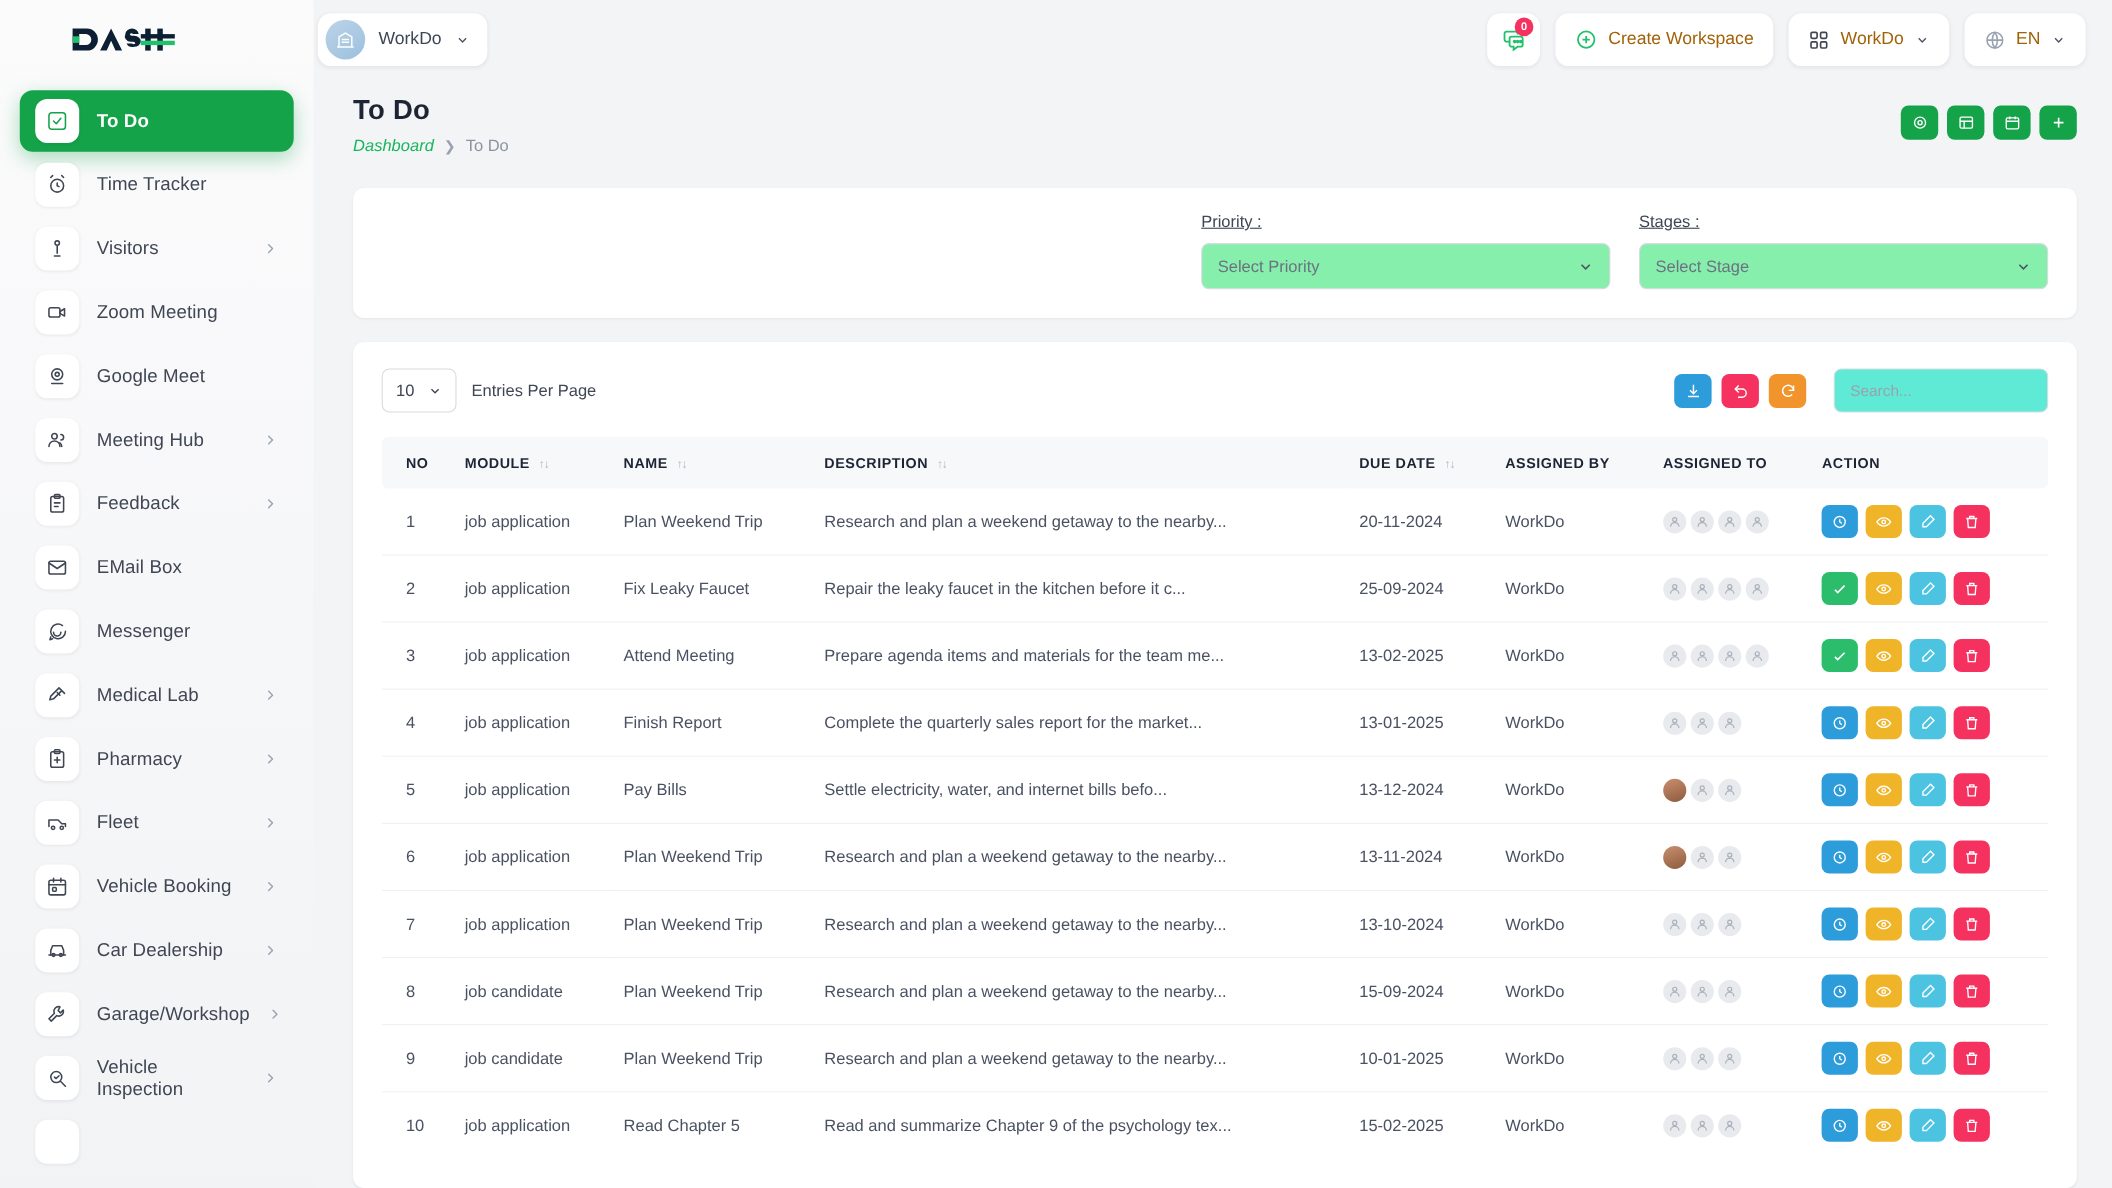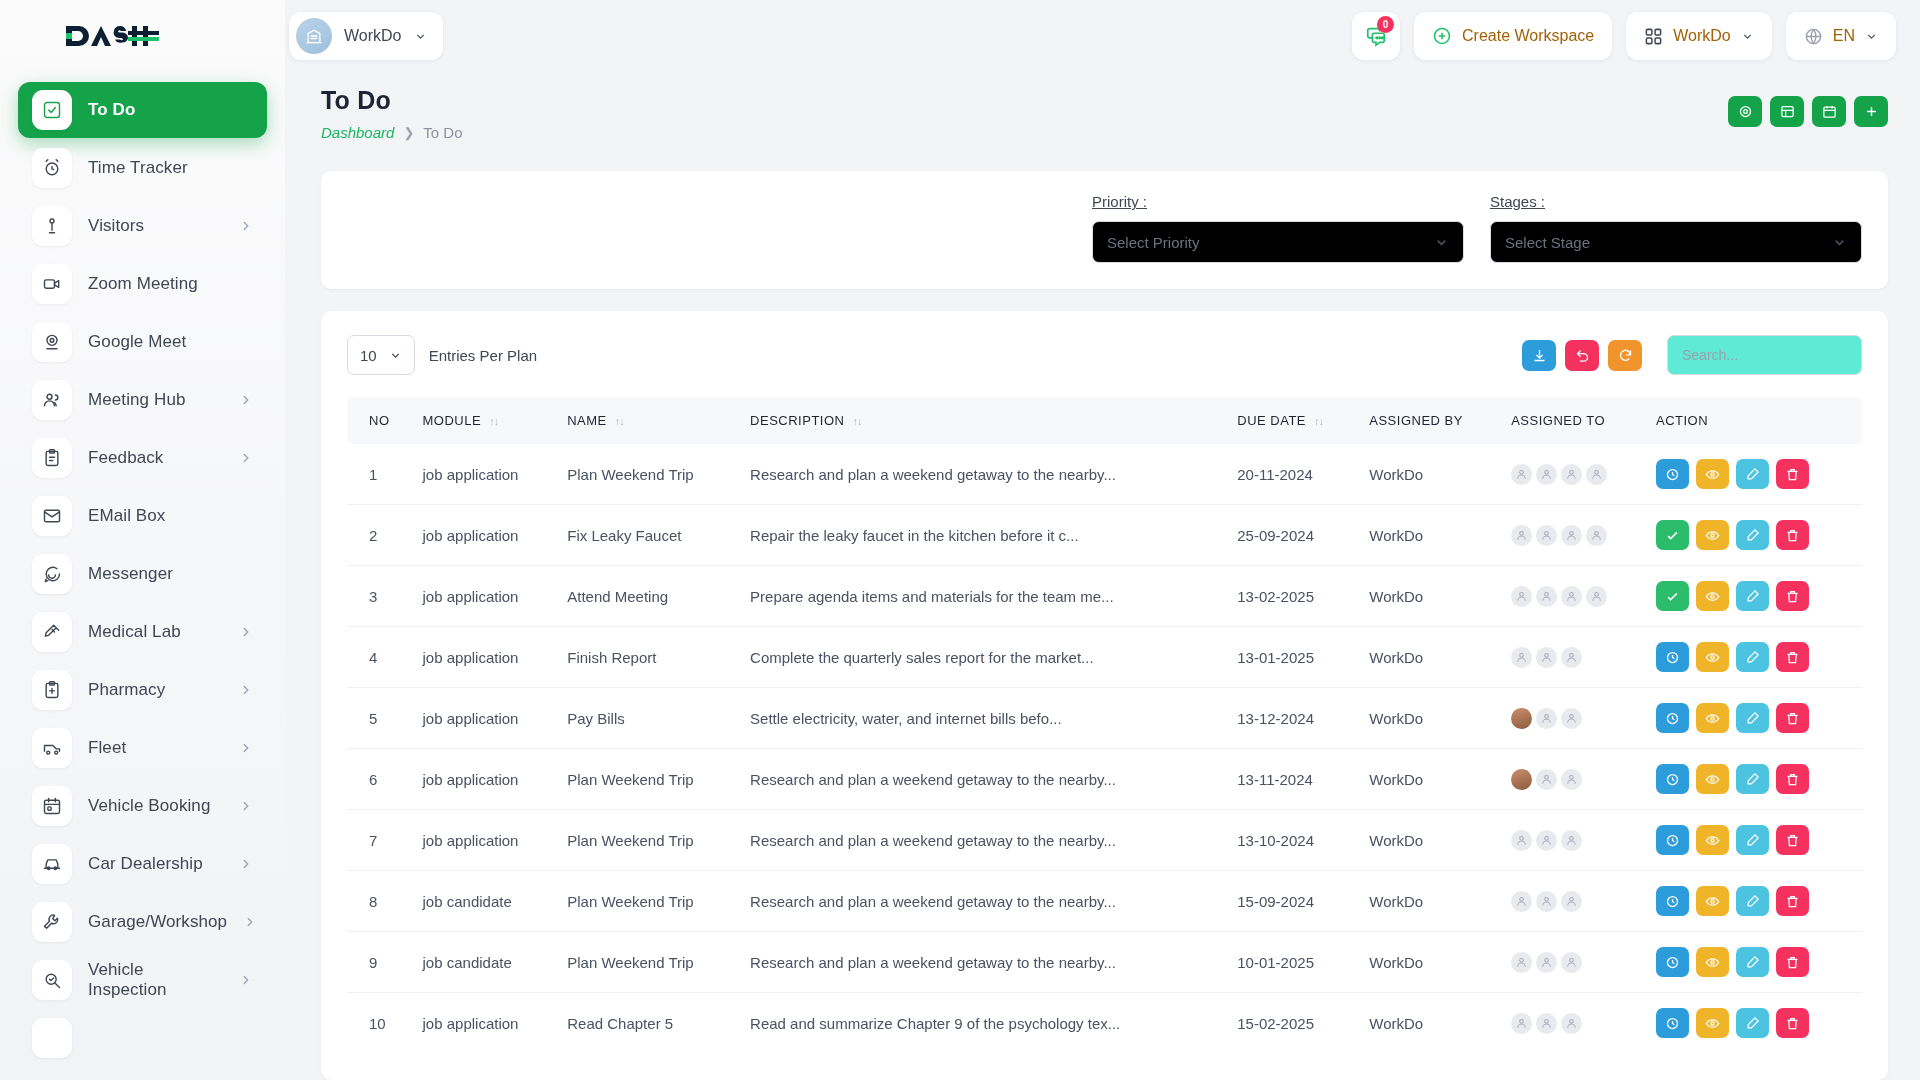--- a/index.html
+++ b/index.html
@@ -95,7 +95,7 @@
   .filter-field { width: 372px; }
   .filter-label { font-size: 15px; color: #3f4654; margin-bottom: 11px; text-decoration: underline; }
   .select-box {
-    height: 42px; border: 1px solid #d7dbe2; border-radius: 7px; background: #000000;
+    height: 42px; border: 1px solid #d7dbe2; border-radius: 7px; background: #86efac;
     display: flex; align-items: center; padding: 0 14px; font-size: 15px; color: #6b7280;
     cursor: pointer;
   }

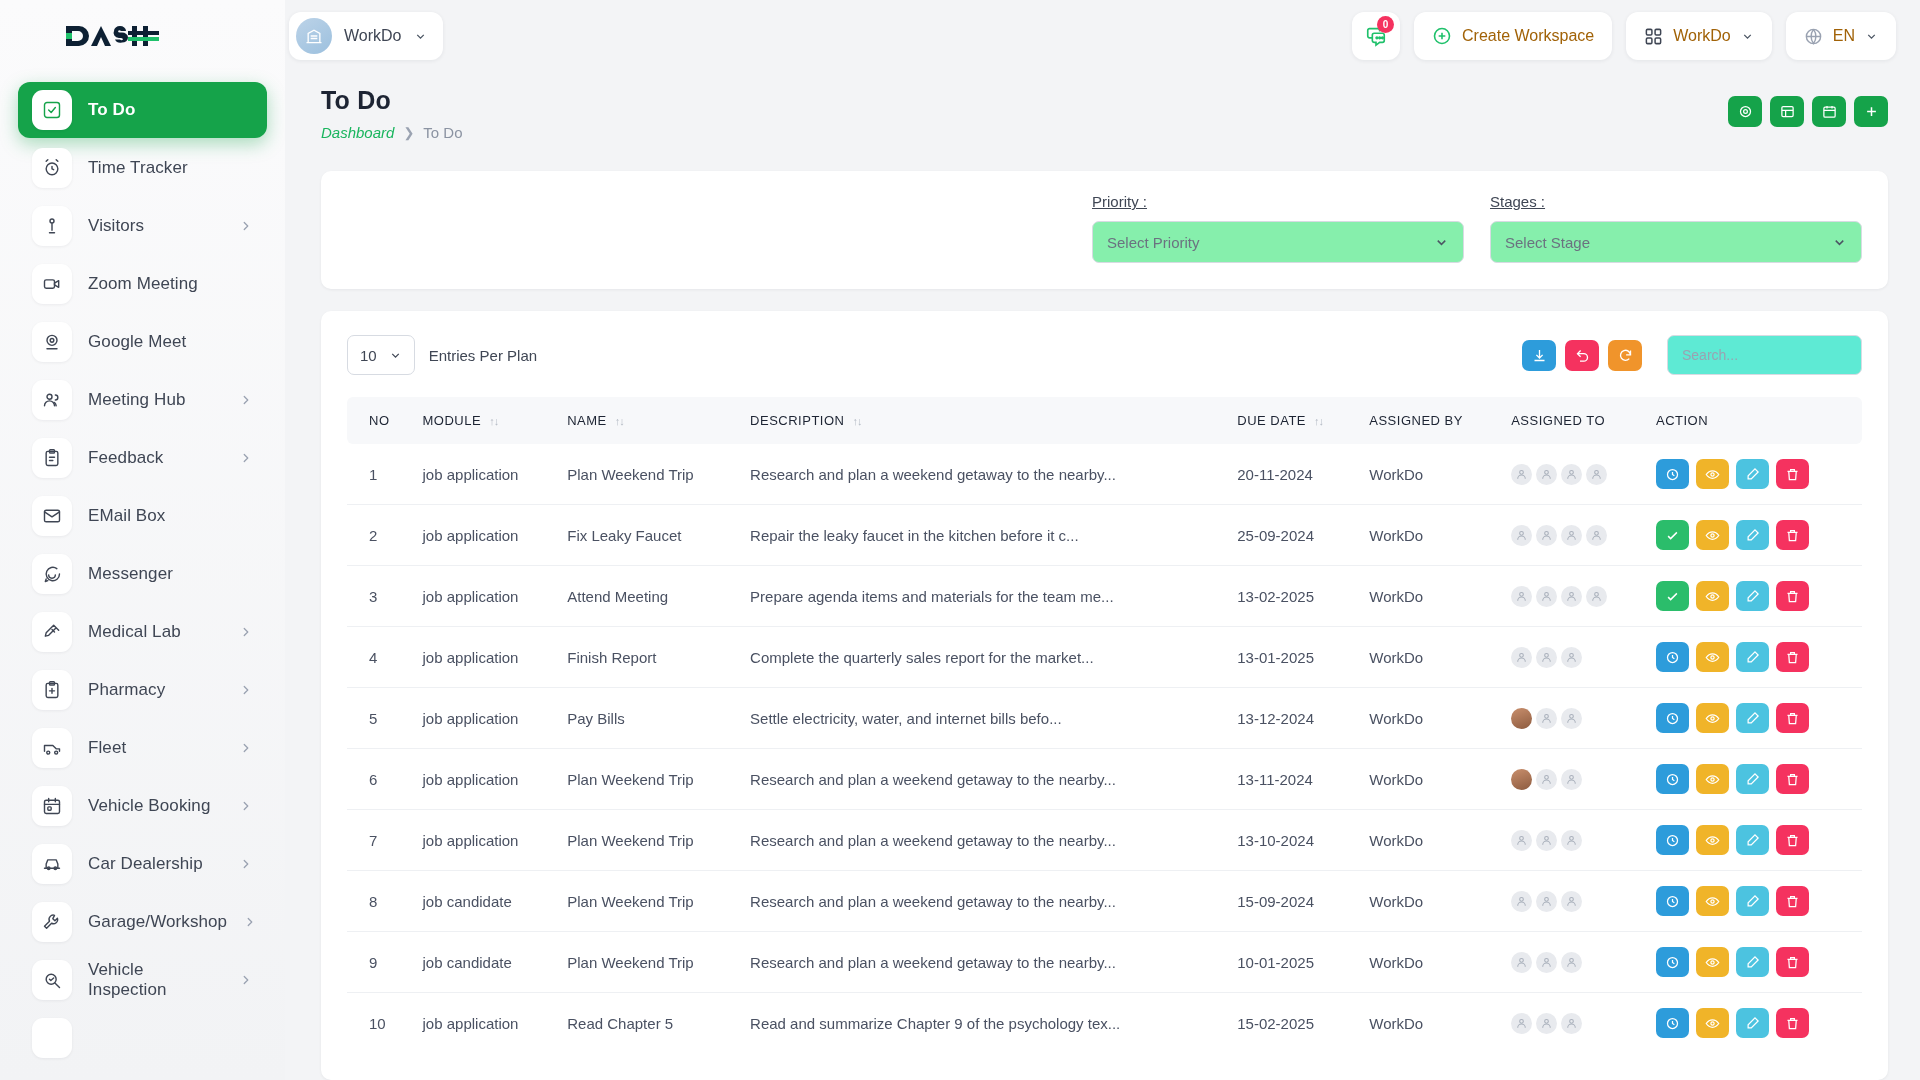--- a/index.html
+++ b/index.html
@@ -524,7 +524,7 @@
               </svg>
           </span>
         </div>
-        <span class="entries-text">Entries Per Plan</span>
+        <span class="entries-text">Entries Per Page</span>
 
         <div class="toolbar-right">
           <div class="tool-btn tool-blue">

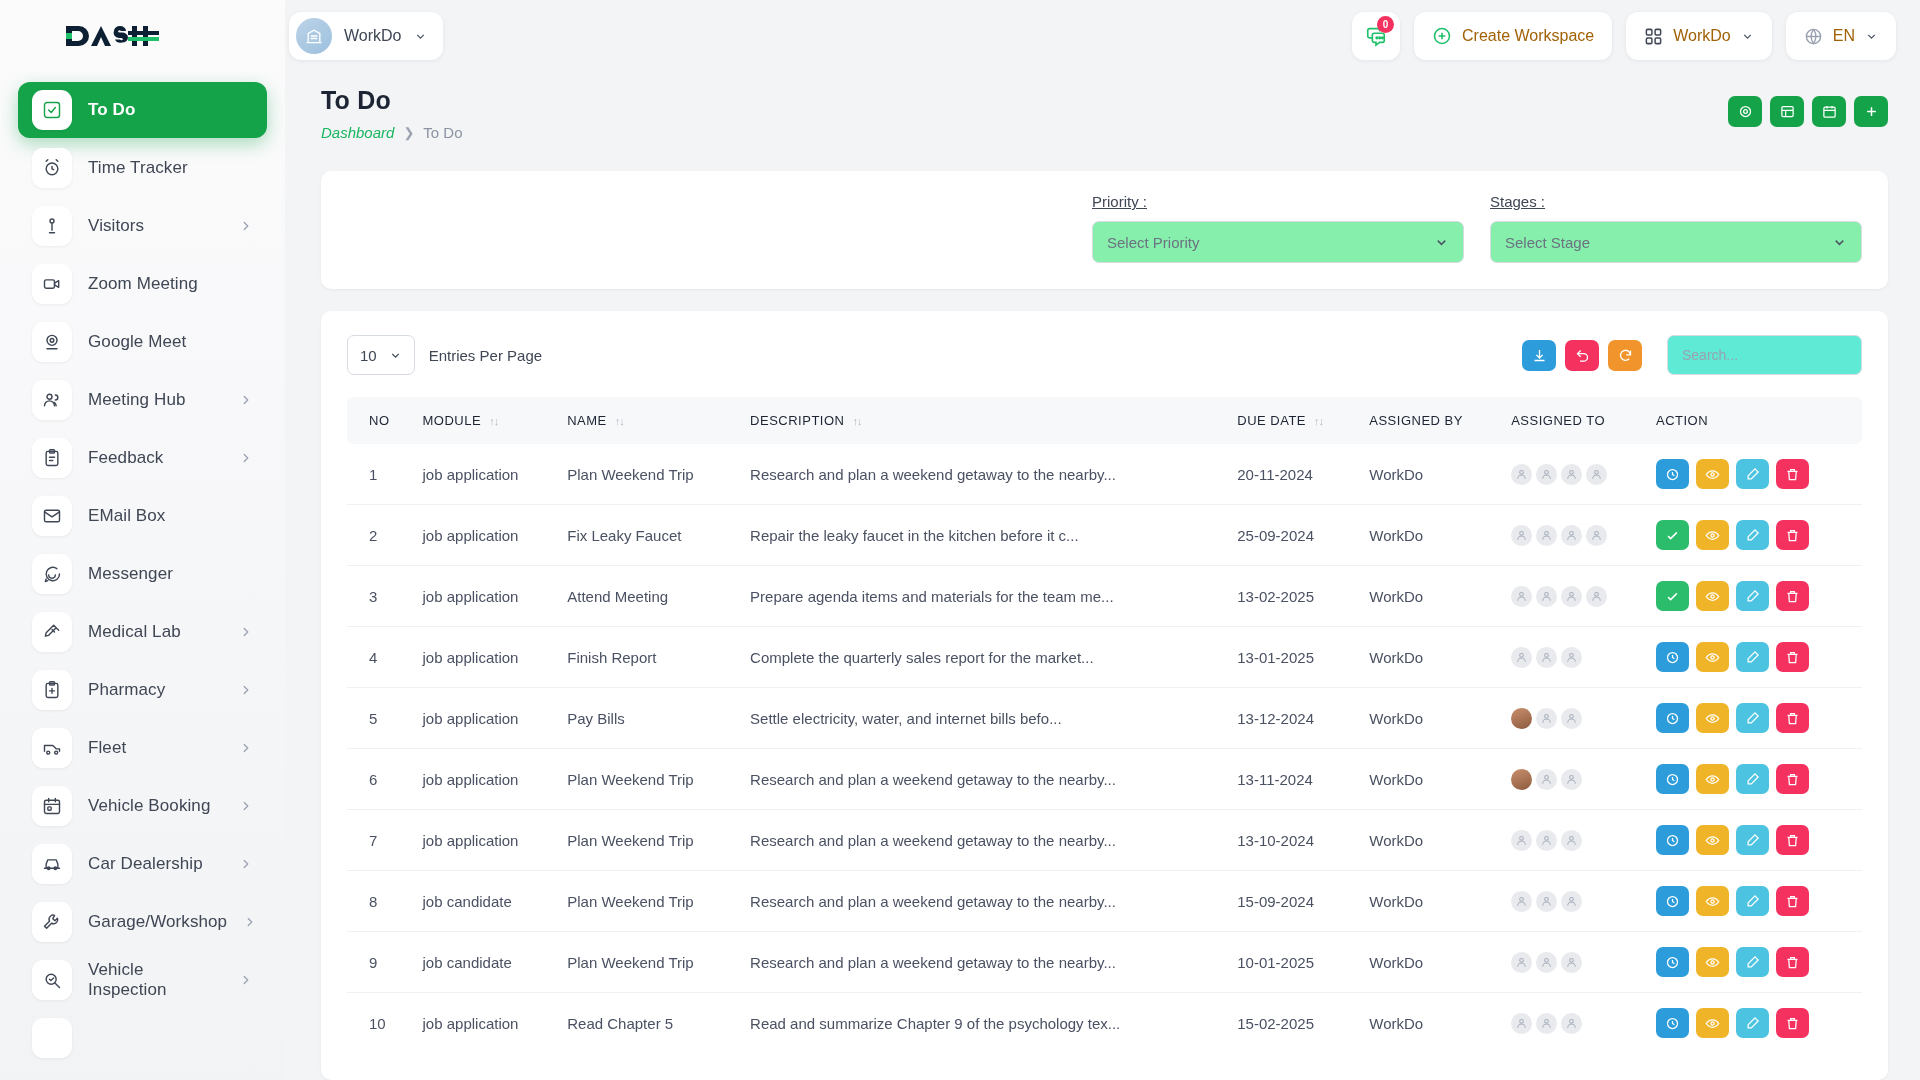--- a/index.html
+++ b/index.html
@@ -123,7 +123,7 @@
 
   table { width: 100%; border-collapse: collapse; }
   thead th {
-    background: #f7f8fa; text-align: left; font-size: 13px; font-weight: 400;
+    background: #f7f8fa; text-align: left; font-size: 13px; font-weight: 700;
     color: #1d2433; letter-spacing: .5px; padding: 16px 10px; white-space: nowrap;
   }
   thead th:first-child { border-radius: 6px 0 0 6px; padding-left: 22px; }

